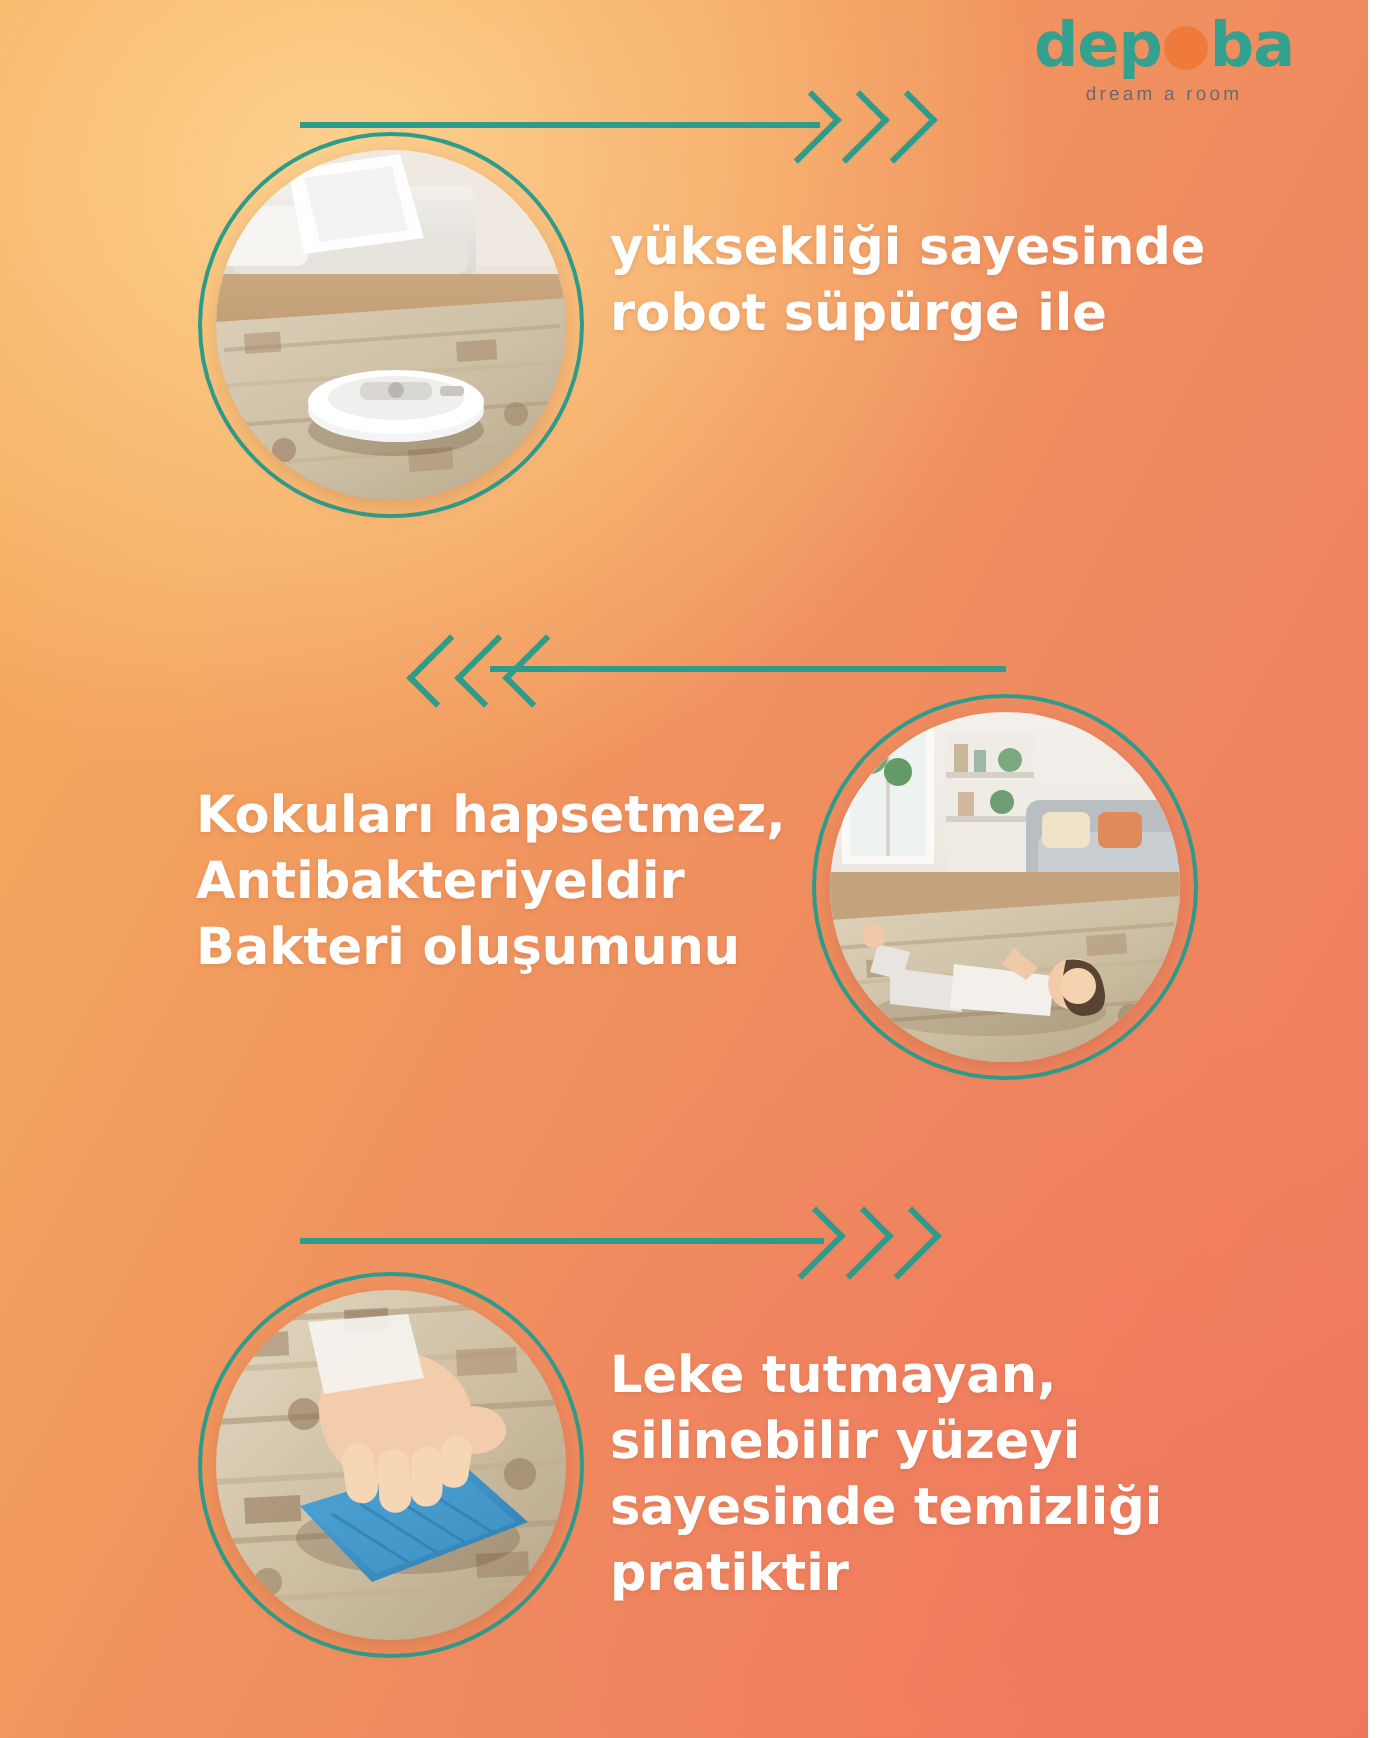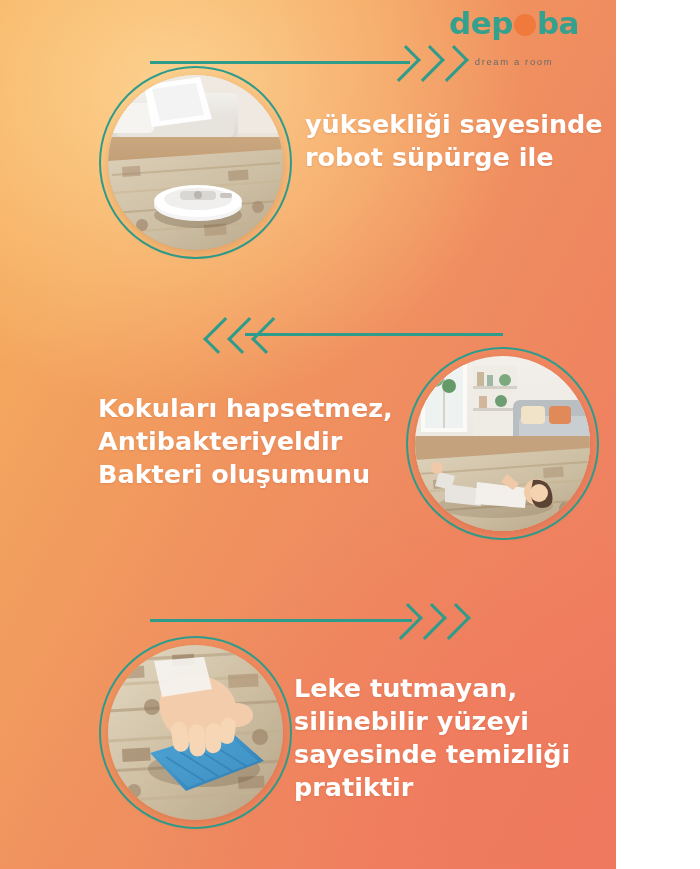--- a/index.html
+++ b/index.html
@@ -19,7 +19,7 @@
     position: absolute;
     left: 0;
     top: 0;
-    width: 616px;
+    width: 684px;
     height: 869px;
     background: linear-gradient(118deg, #f5ab5a 0%, #f3a45e 22%, #f0935f 45%, #ef8a60 62%, #ef8260 78%, #ee7a5e 100%);
     overflow: hidden;

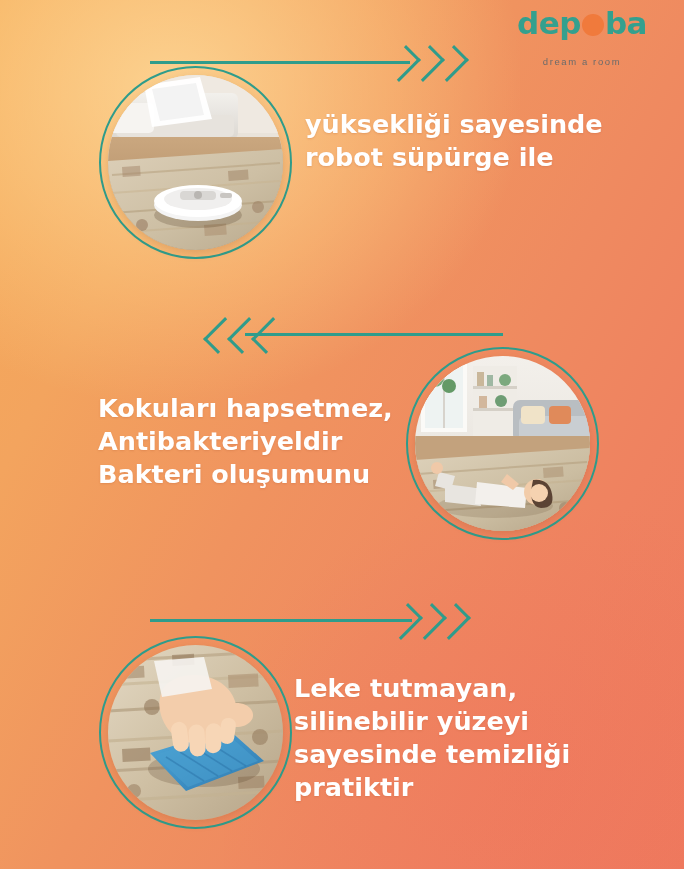--- a/index.html
+++ b/index.html
@@ -76,7 +76,7 @@
     margin: 0 1px;
   }
   .logo-tag {
-    margin-top: 17px;
+    margin-top: 3px;
     font-size: 9.5px;
     letter-spacing: 1.6px;
     color: #6b6b6b;

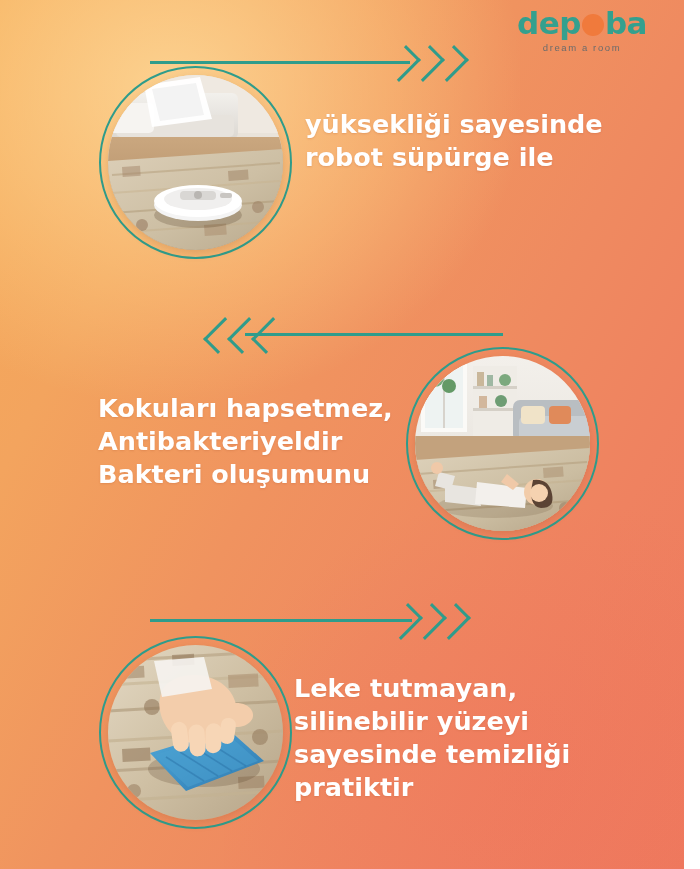--- a/index.html
+++ b/index.html
@@ -167,7 +167,7 @@
   }
   #text-1 { left: 305px; top: 108px; width: 330px; }
   #text-2 { left: 98px;  top: 392px; width: 320px; }
-  #text-3 { left: 294px; top: 672px; width: 330px; }
+  #text-3 { left: 305px; top: 672px; width: 330px; }
 
   .feature-text .ln { display: block; white-space: nowrap; }
 </style>

